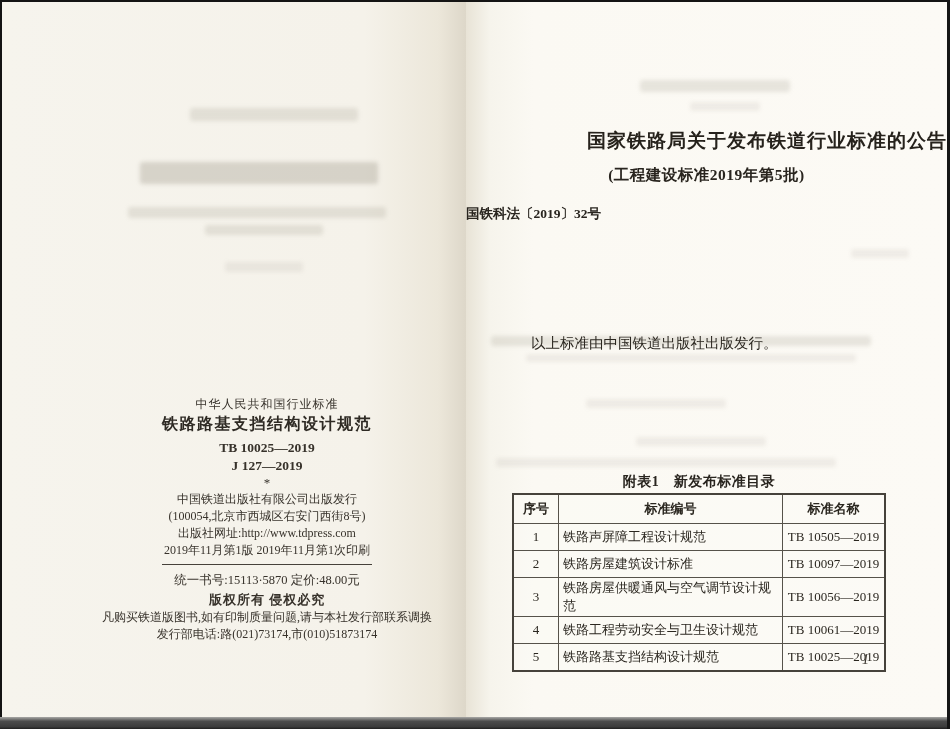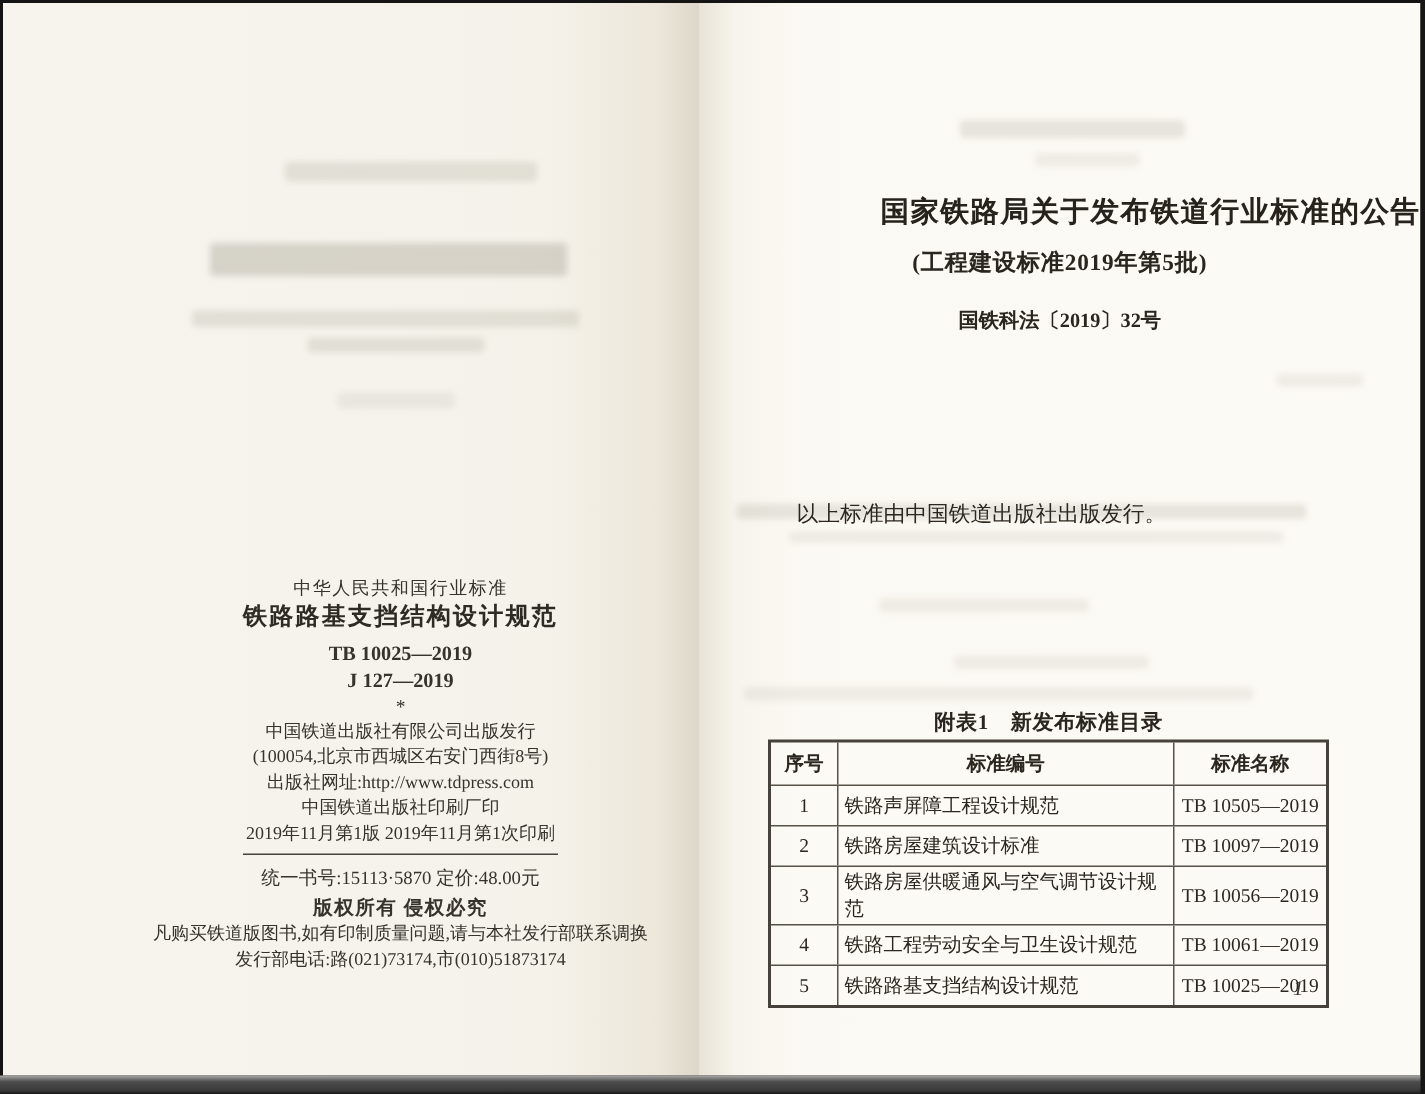--- a/index.html
+++ b/index.html
@@ -73,7 +73,7 @@
   }
   .ann-docnum {
     position: absolute; left: 0; top: 203px; width: 100%;
-    text-align: center; font-size: 13.5px; font-weight: bold;
+    font-size: 13.5px; font-weight: bold;
   }
   .ann-body {
     position: absolute; left: 36px; width: 407px;

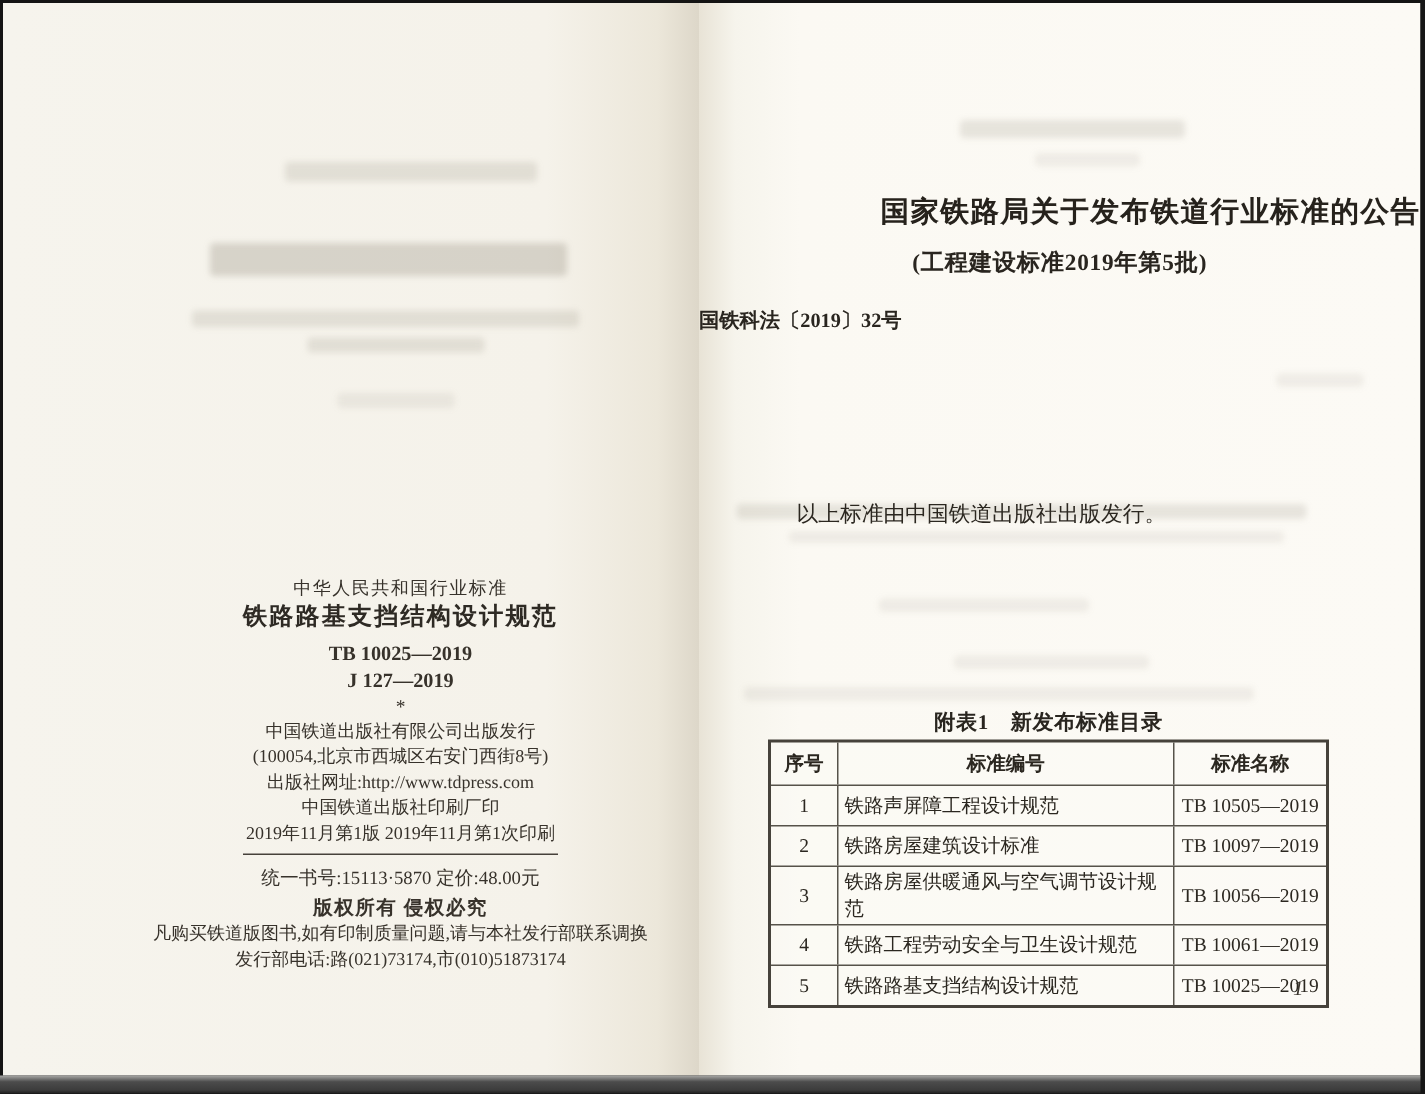--- a/index.html
+++ b/index.html
@@ -38,7 +38,7 @@
 
   
   .colophon {
-    position: absolute; left: 55px; top: 382px; width: 420px;
+    position: absolute; left: 55px; top: 394px; width: 420px;
     text-align: center; color: #37322b;
   }
   .colophon .ln { font-size: 12px; line-height: 17px; }

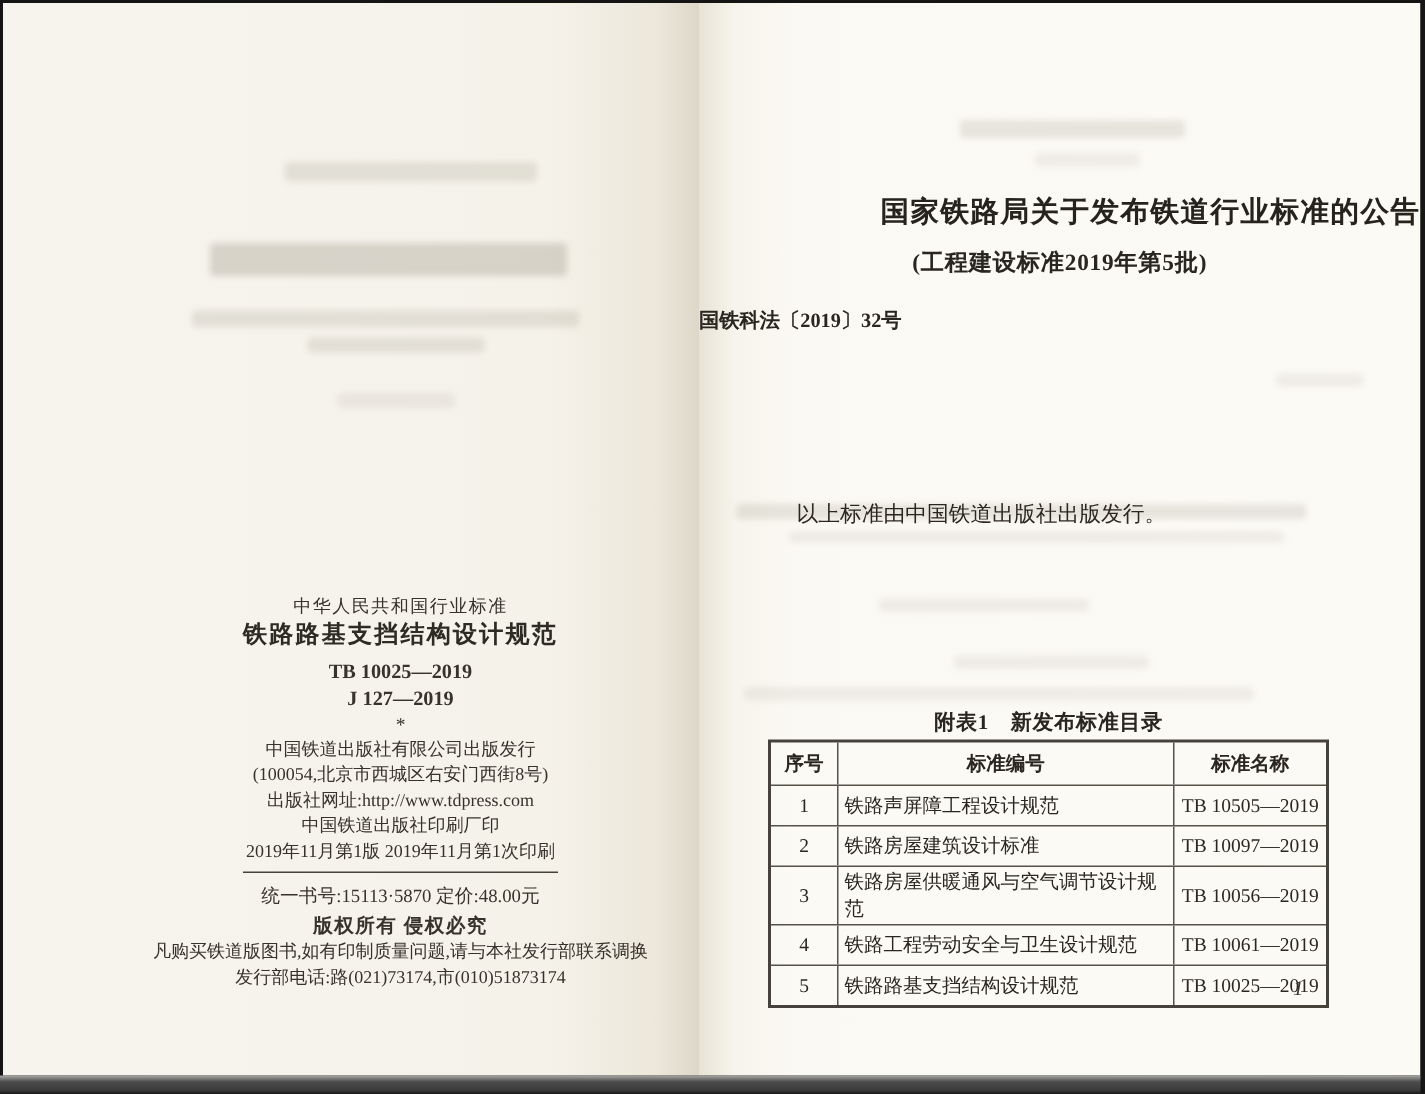--- a/index.html
+++ b/index.html
@@ -132,7 +132,6 @@
       <div class="ln publisher">中国铁道出版社有限公司出版发行</div>
       <div class="ln addr">(100054,北京市西城区右安门西街8号)</div>
       <div class="ln web">出版社网址:http://www.tdpress.com</div>
-      <div class="ln printer">中国铁道出版社印刷厂印</div>
       <div class="ln edition">2019年11月第1版  2019年11月第1次印刷</div>
       <hr class="rule">
       <div class="isbn">统一书号:15113·5870  定价:48.00元</div>

